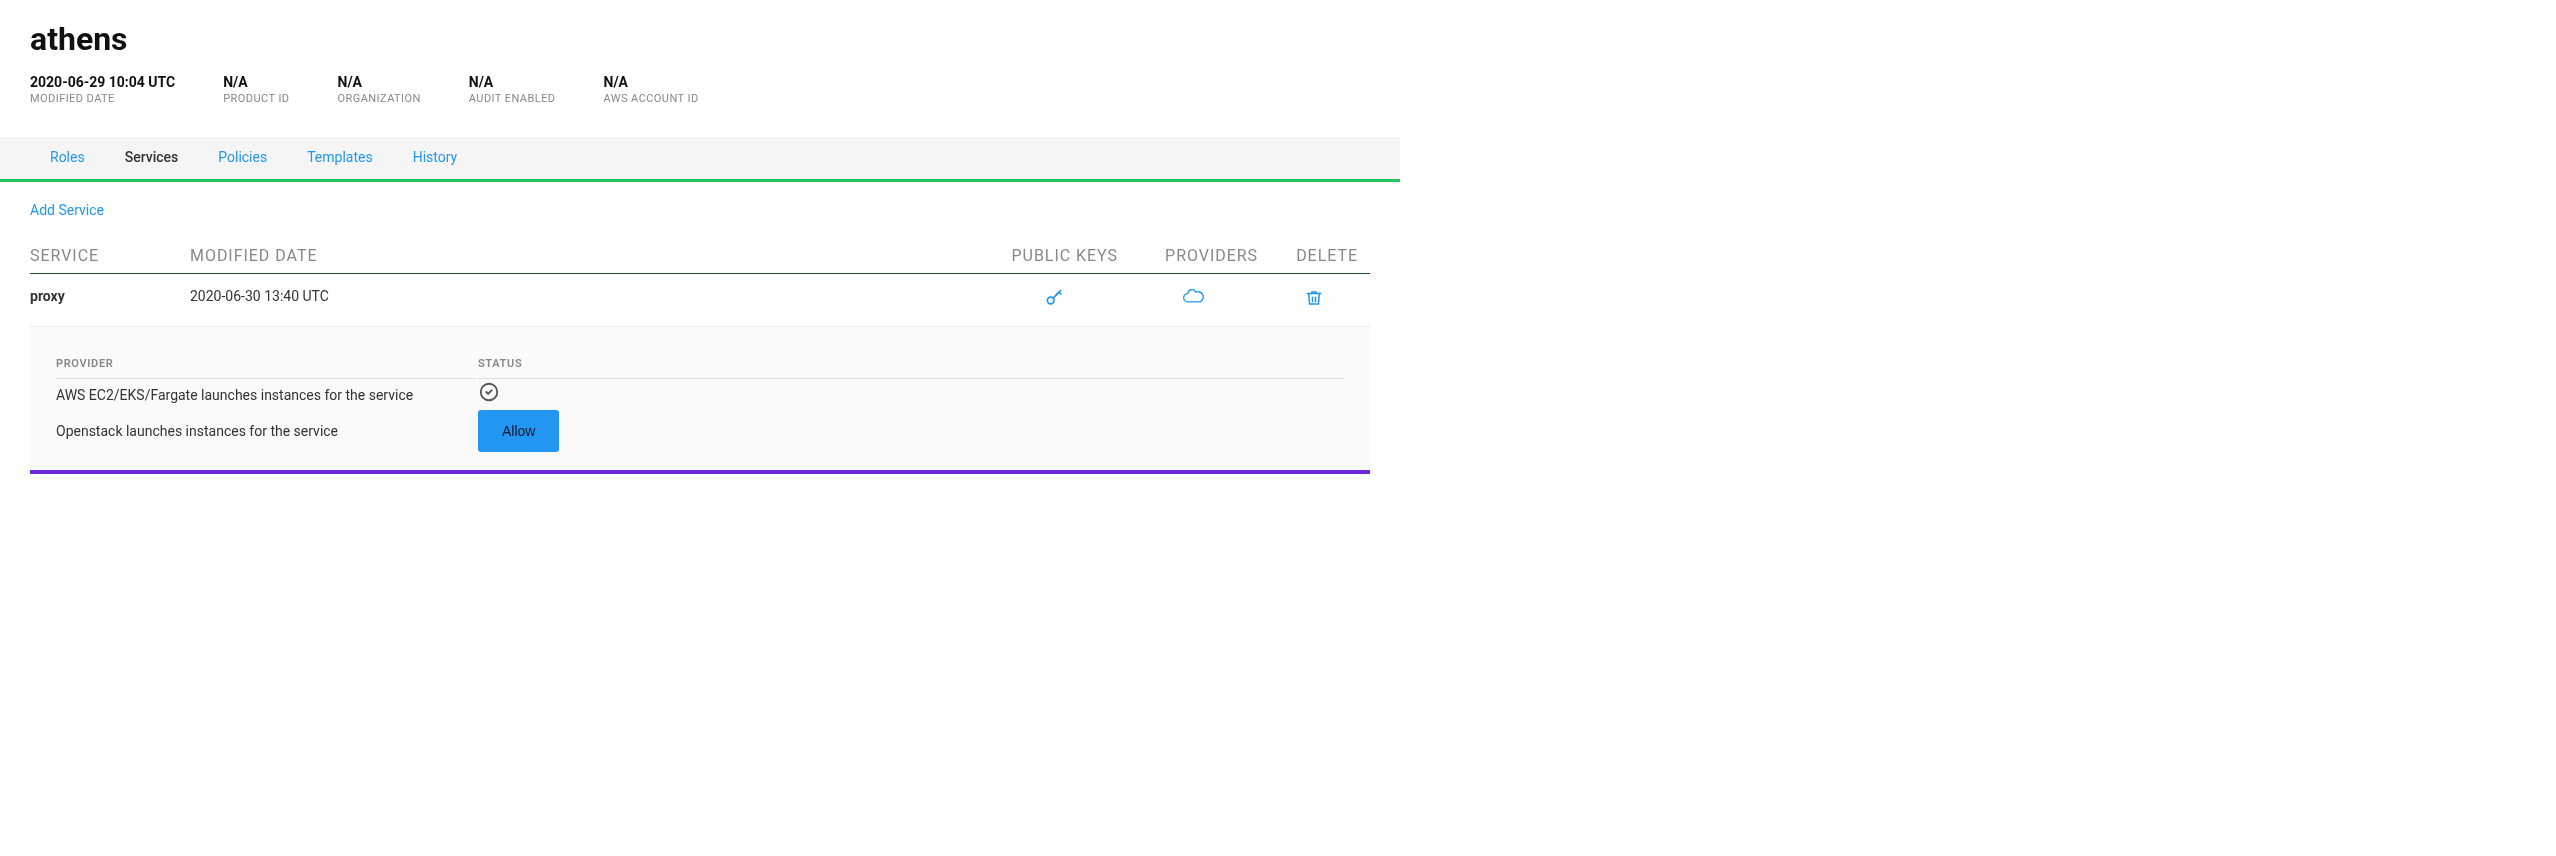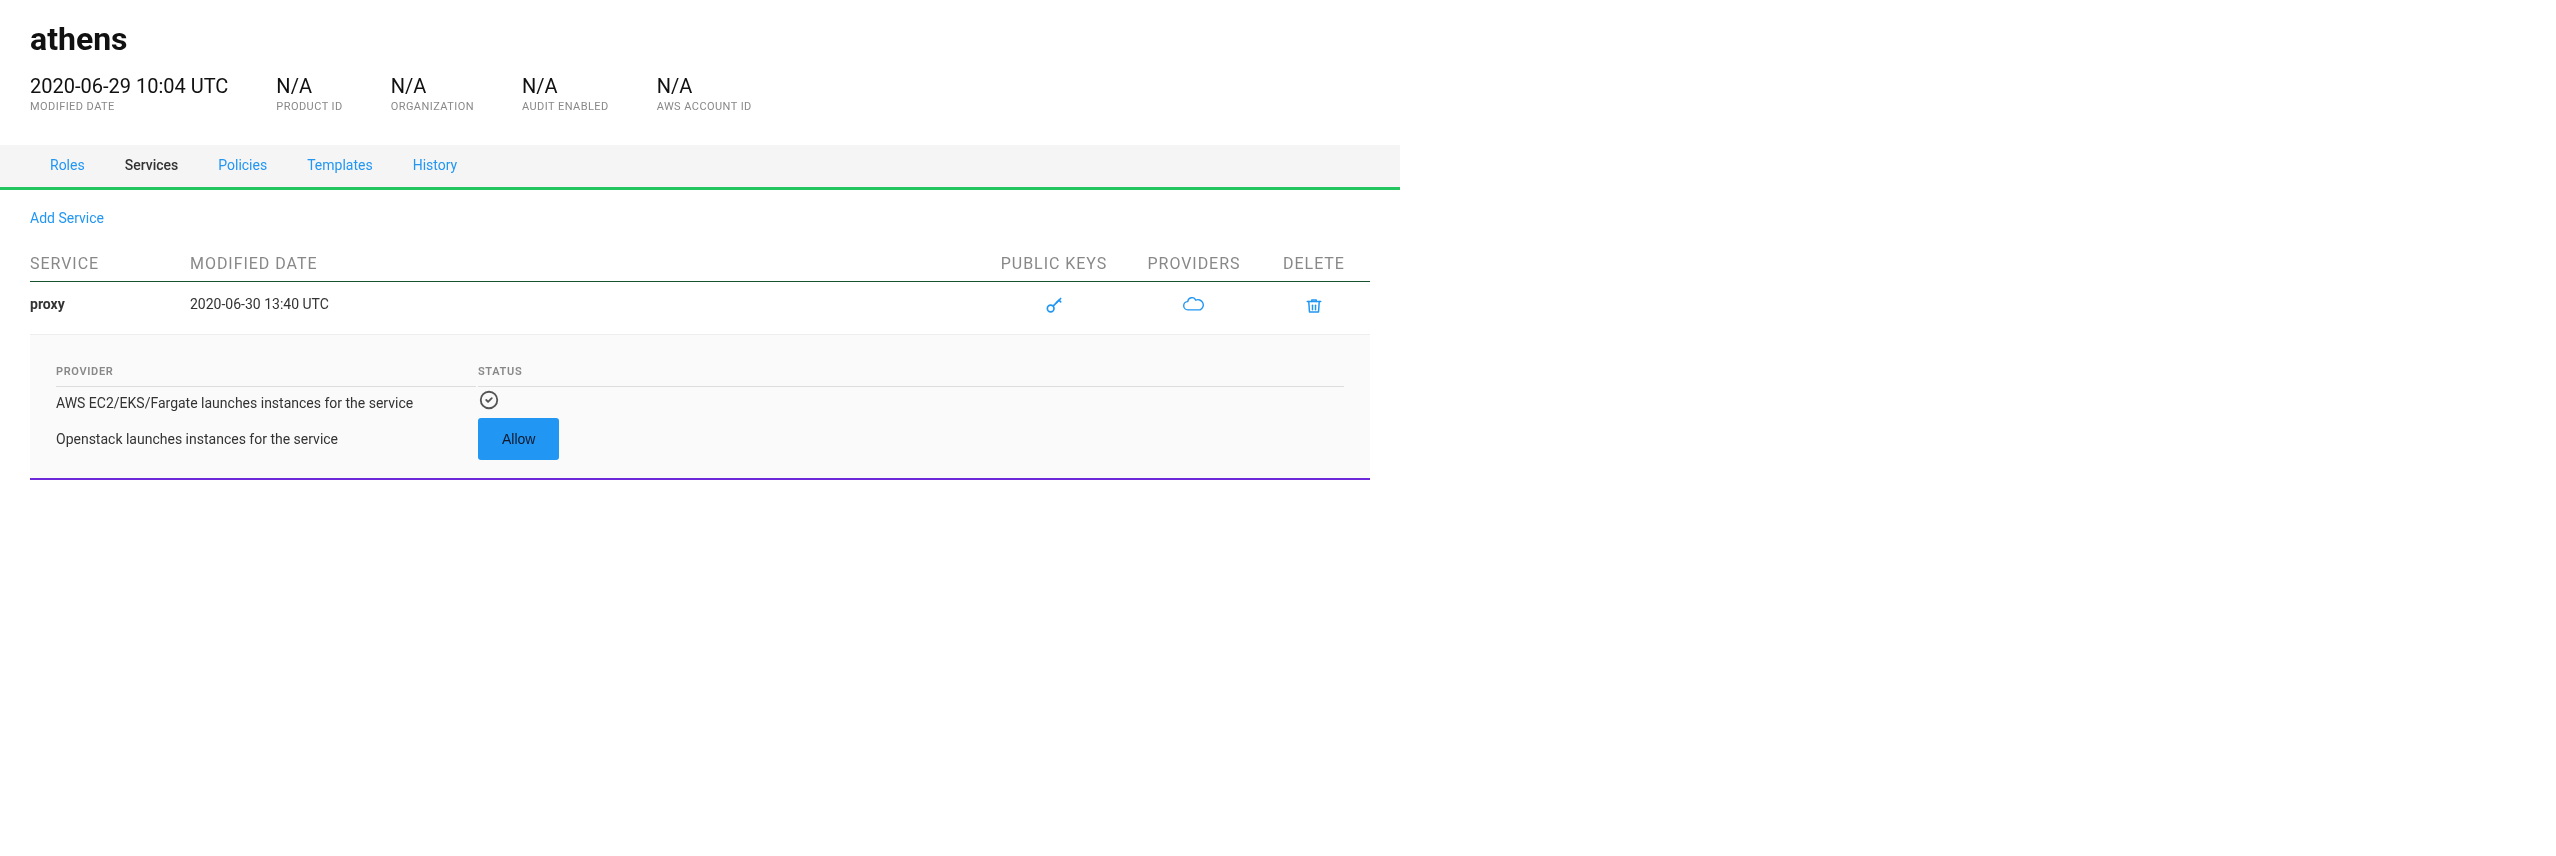--- a/index.html
+++ b/index.html
@@ -30,8 +30,8 @@
     }
 
     .meta-item .meta-value {
-      font-weight: 400;
-      font-size: 20px;
+      font-weight: 700;
+      font-size: 14px;
       color: #111;
     }
 

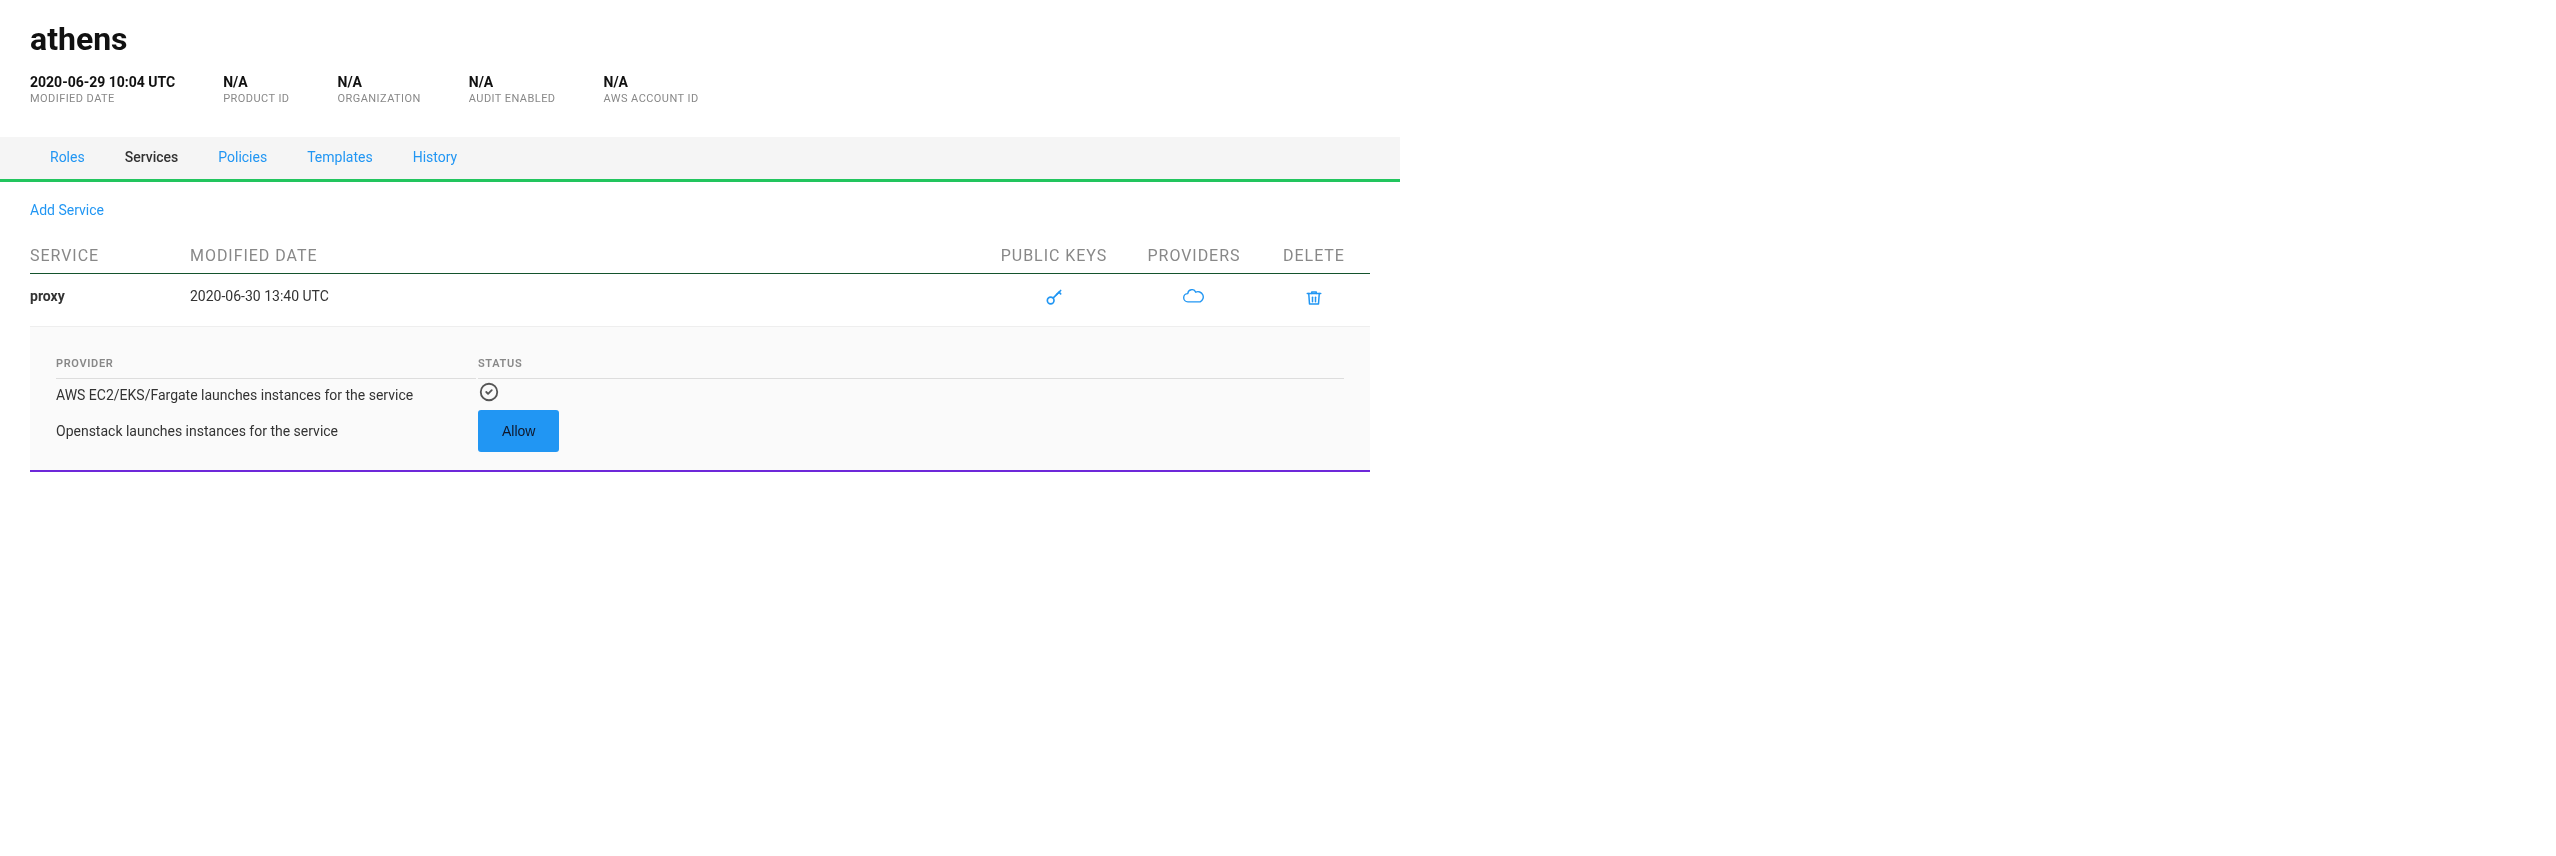--- a/index.html
+++ b/index.html
@@ -95,7 +95,7 @@
     }
 
     .services-table th.center {
-      text-align: center;
+      text-align: right;
     }
 
     .services-table td {

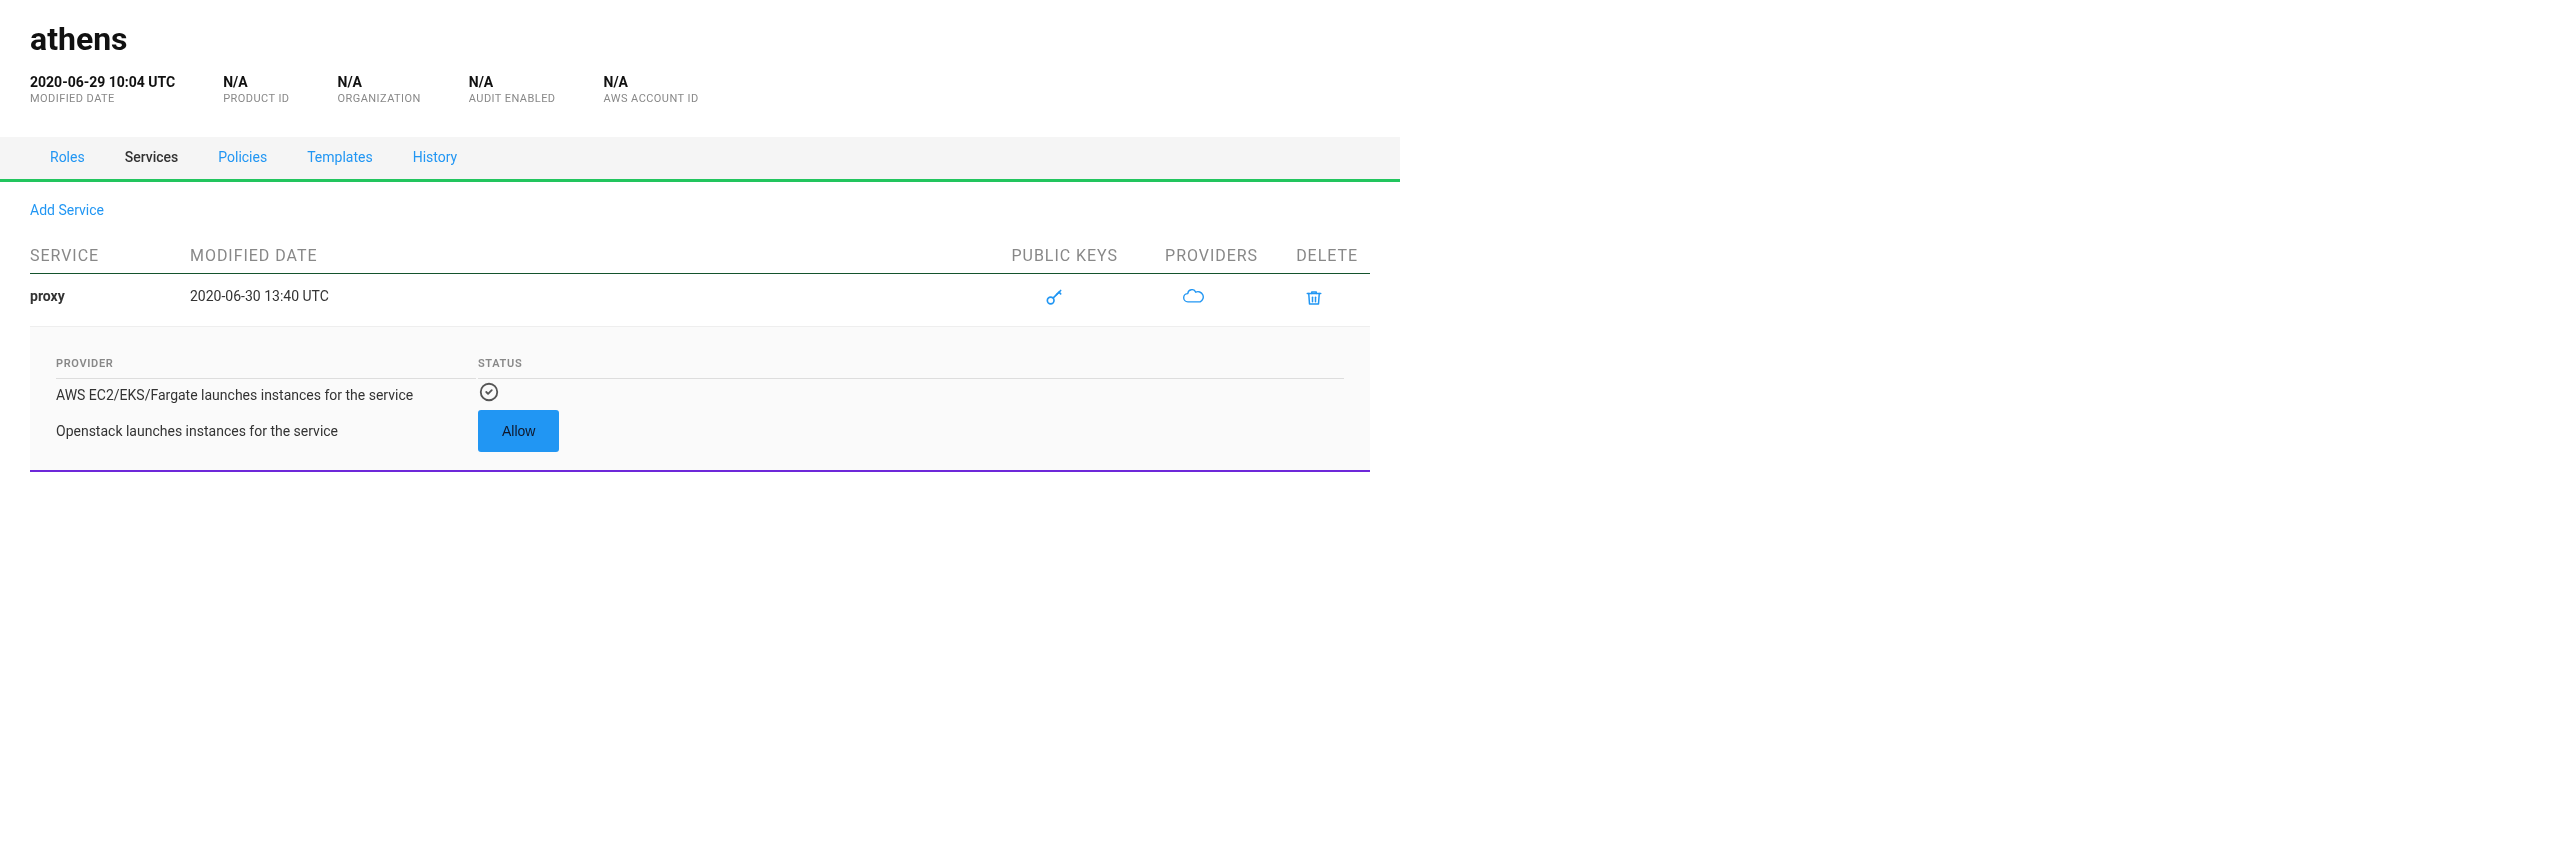--- a/index.html
+++ b/index.html
@@ -196,7 +196,7 @@
     .expand-content {
       background: #fafafa;
       padding: 16px 24px;
-      border-bottom: 2px solid #6d28d9;
+      border-bottom: 4px solid #6d28d9;
     }
   </style>
 </head>

